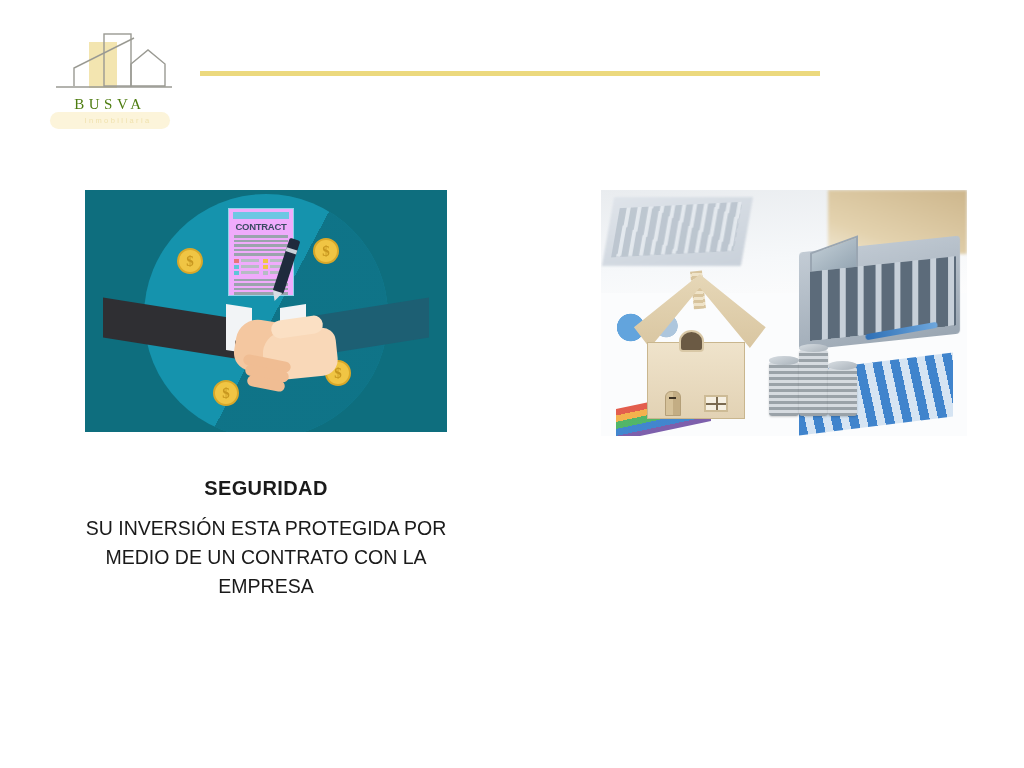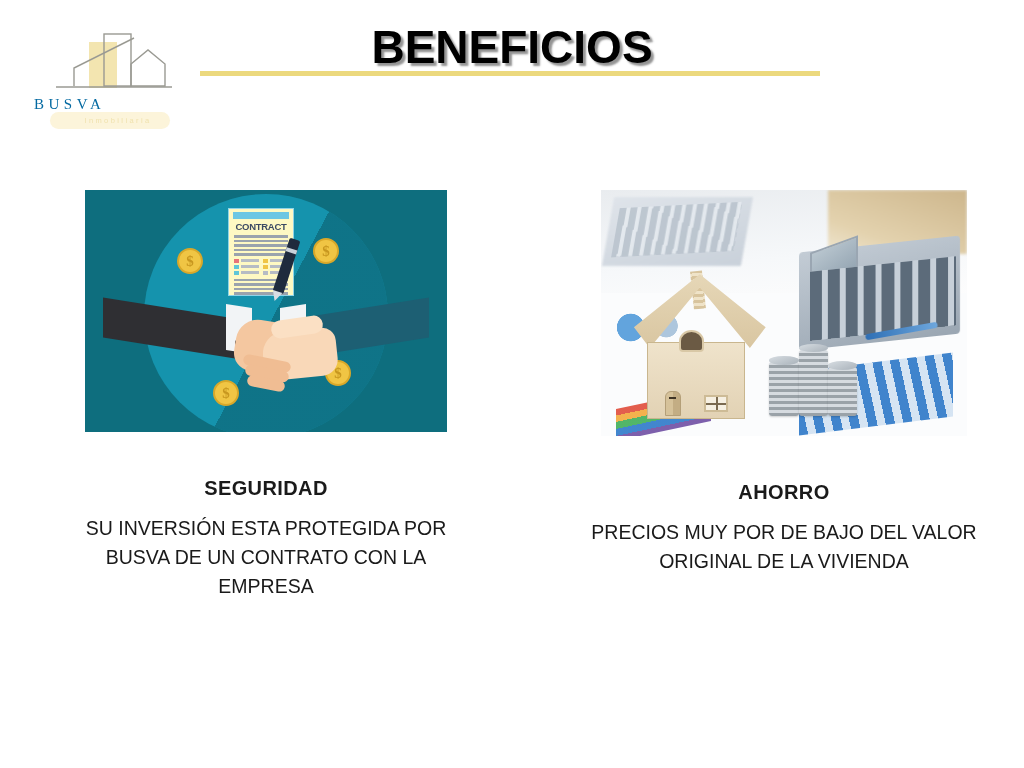--- a/index.html
+++ b/index.html
@@ -400,7 +400,6 @@
     <div class="logo-sub">Inmobiliaria</div>
   </div>
 
-  <div class="title">BENEFICIOS</div>
   <div class="title-rule"></div>
 
   <div class="col col-left">

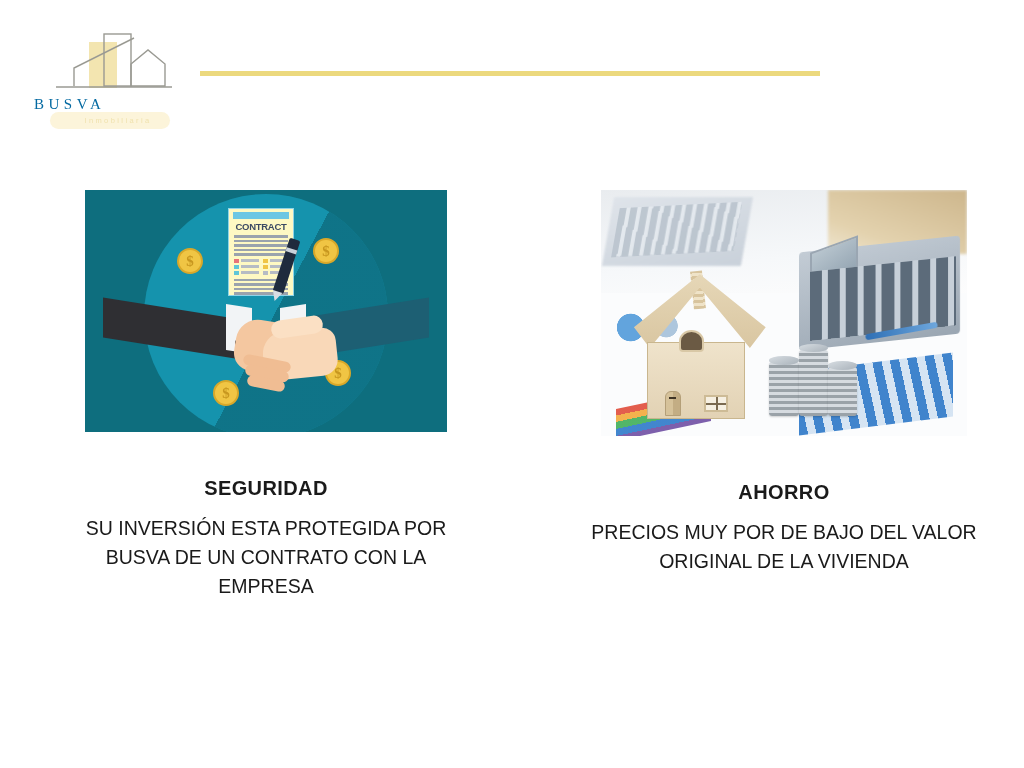--- a/index.html
+++ b/index.html
@@ -42,10 +42,10 @@
     left: 0;
     top: 68px;
     width: 152px;
-    text-align: left;
+    text-align: center;
     font-size: 15px;
     letter-spacing: 4.5px;
-    color: #0369a1;
+    color: #4d7c0f;
     font-family: "Liberation Serif", serif;
   }
   .logo-sub {

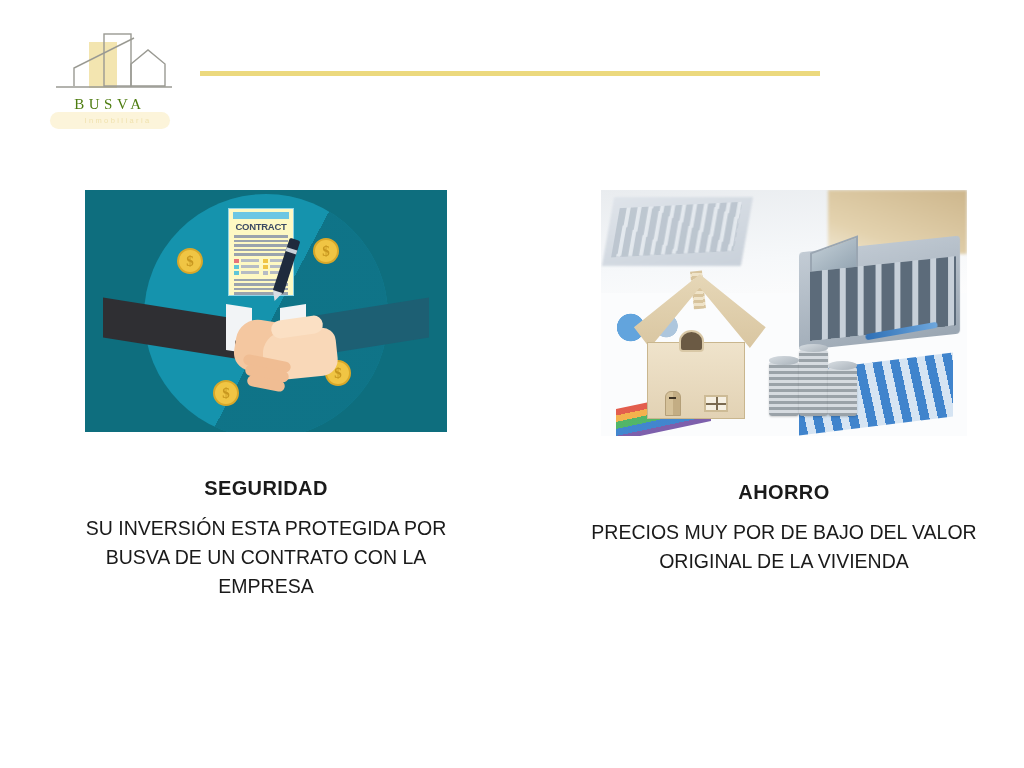--- a/index.html
+++ b/index.html
@@ -165,7 +165,7 @@
     position: absolute;
     left: 143px; top: 18px;
     width: 66px; height: 88px;
-    background: #fef9c3;
+    background: #f0abfc;
     border: 1.5px solid #8fd4e8;
     box-sizing: border-box;
   }

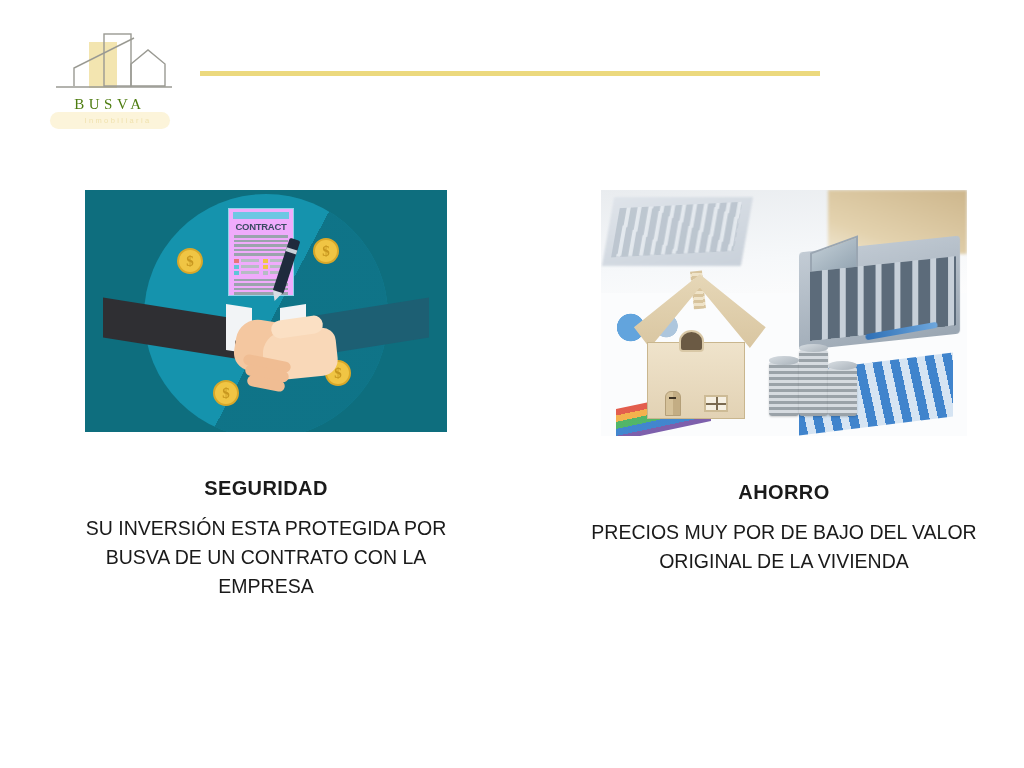--- a/index.html
+++ b/index.html
@@ -524,10 +524,6 @@
       <div class="st-top stt-3"></div>
     </div>
 
-    <div class="caption">
-      <div class="caption-title">AHORRO</div>
-      <div class="caption-body">PRECIOS MUY POR DE BAJO DEL VALOR ORIGINAL DE LA VIVIENDA</div>
-    </div>
   </div>
 
 </div>

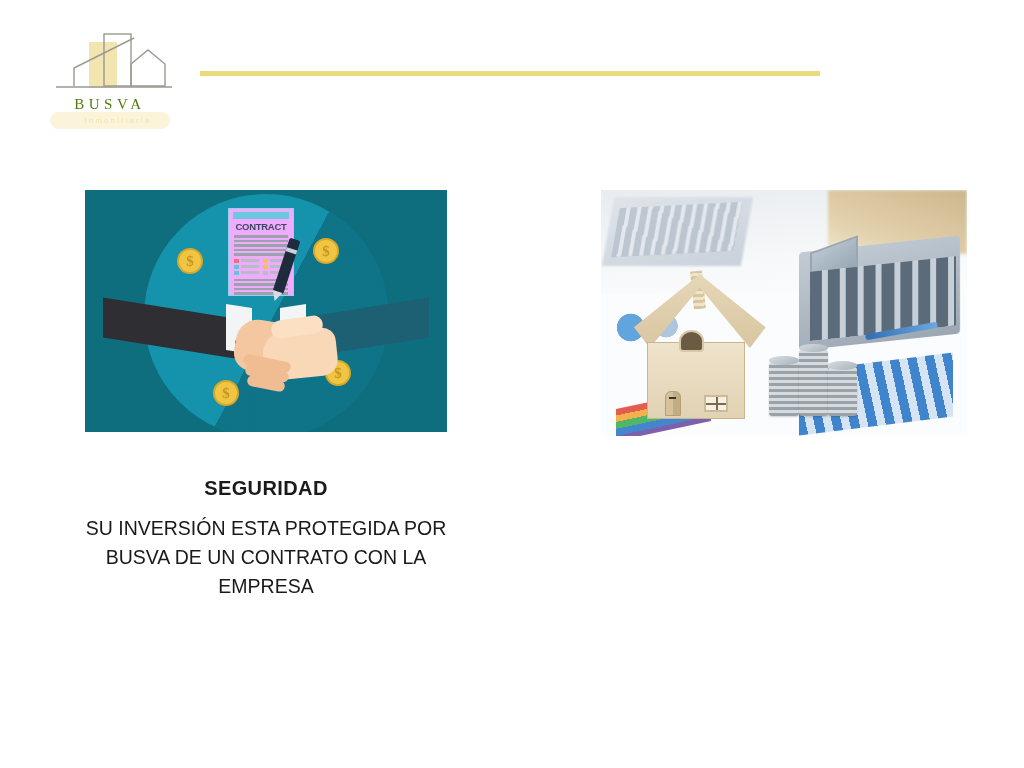--- a/index.html
+++ b/index.html
@@ -484,7 +484,7 @@
 
     <div class="caption">
       <div class="caption-title">SEGURIDAD</div>
-      <div class="caption-body">SU INVERSIÓN ESTA PROTEGIDA POR BUSVA DE UN CONTRATO CON LA EMPRESA</div>
+      <div class="caption-body">SU INVERSIÓN ESTA PROTEGIDA POR MEDIO DE UN CONTRATO CON LA EMPRESA</div>
     </div>
   </div>
 

